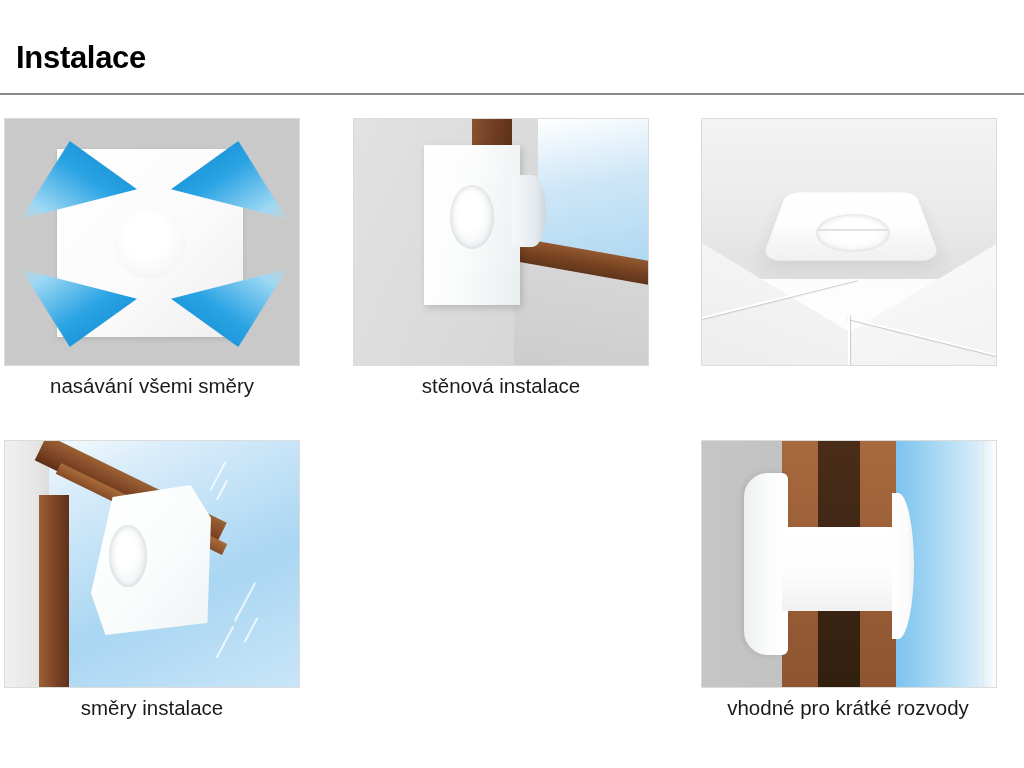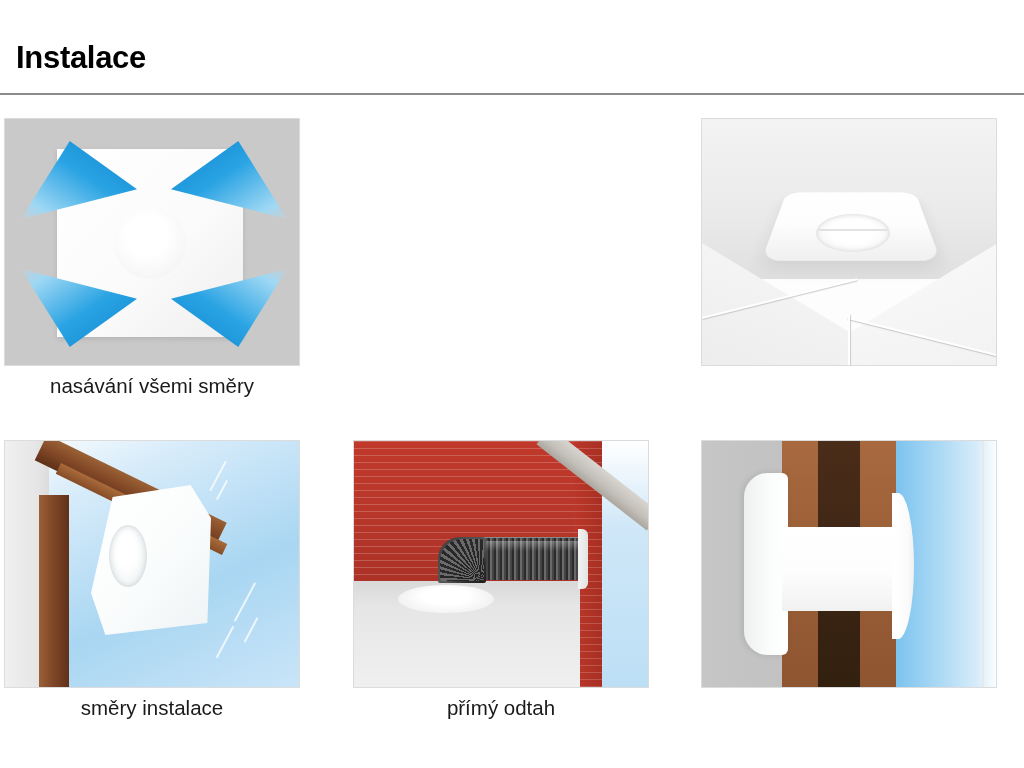--- a/index.html
+++ b/index.html
@@ -431,6 +431,18 @@
       <div class="caption">nasávání všemi směry</div>
     </div>
 
+    <div class="cell c1">
+      <div class="figure fig2">
+        <div class="sky"></div>
+        <div class="jamb"></div>
+        <div class="sill"></div>
+        <div class="walledge"></div>
+        <div class="faceplate"></div>
+        <div class="nose"></div>
+        <div class="vent"></div>
+      </div>
+      <div class="caption">stěnová instalace</div>
+    </div>
 
     <div class="cell c2">
       <div class="figure fig3">

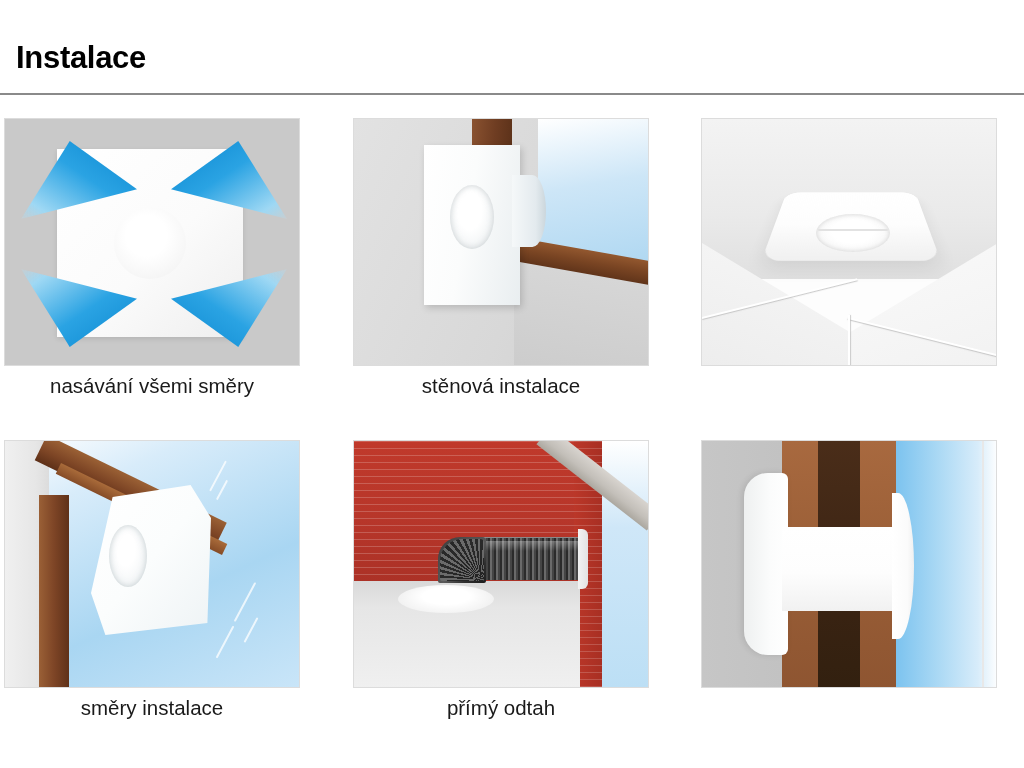--- a/index.html
+++ b/index.html
@@ -479,22 +479,6 @@
       <div class="caption">směry instalace</div>
     </div>
 
-    <div class="cell c1">
-      <div class="figure fig5">
-        <div class="skyb"></div>
-        <div class="brick"></div>
-        <div class="brickR"></div>
-        <div class="roof"></div>
-        <div class="floor"></div>
-        <div class="glow"></div>
-        <div class="duct"></div>
-        <div class="ductsheen"></div>
-        <div class="elbow"></div>
-        <div class="elbowfan"></div>
-        <div class="collar"></div>
-      </div>
-      <div class="caption">přímý odtah</div>
-    </div>
 
     <div class="cell c2">
       <div class="figure fig6">

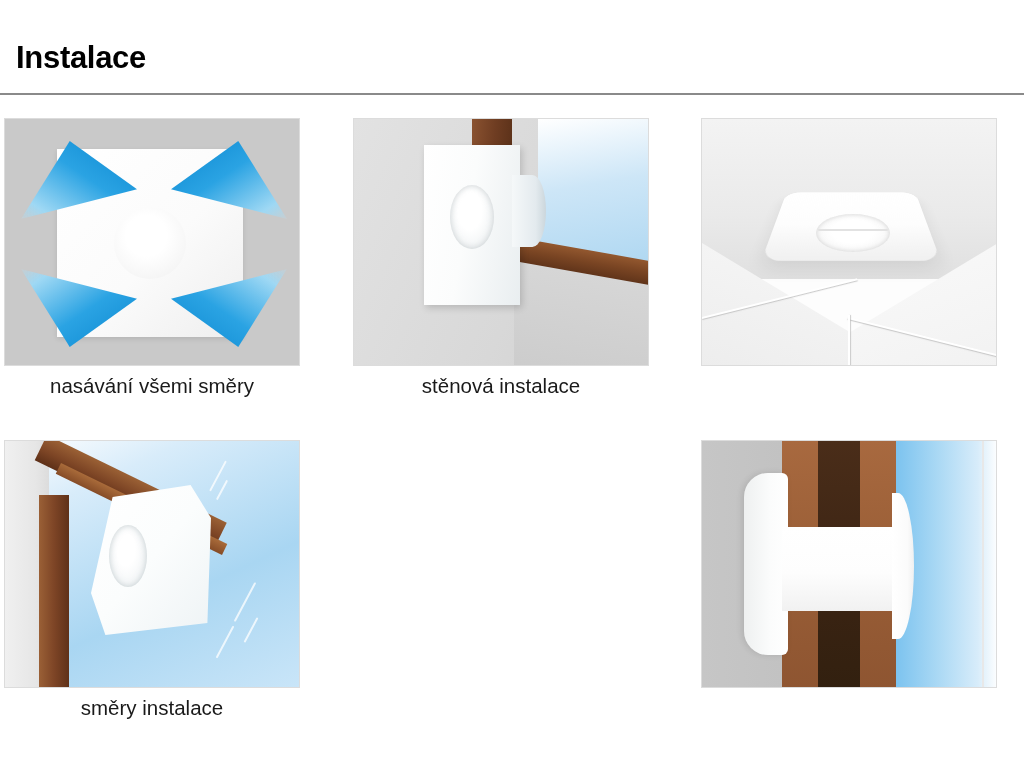--- a/index.html
+++ b/index.html
@@ -492,6 +492,7 @@
         <div class="cap"></div>
         <div class="edge"></div>
       </div>
+      <div class="caption wide">vhodné pro krátké rozvody</div>
     </div>
   </div>
 

